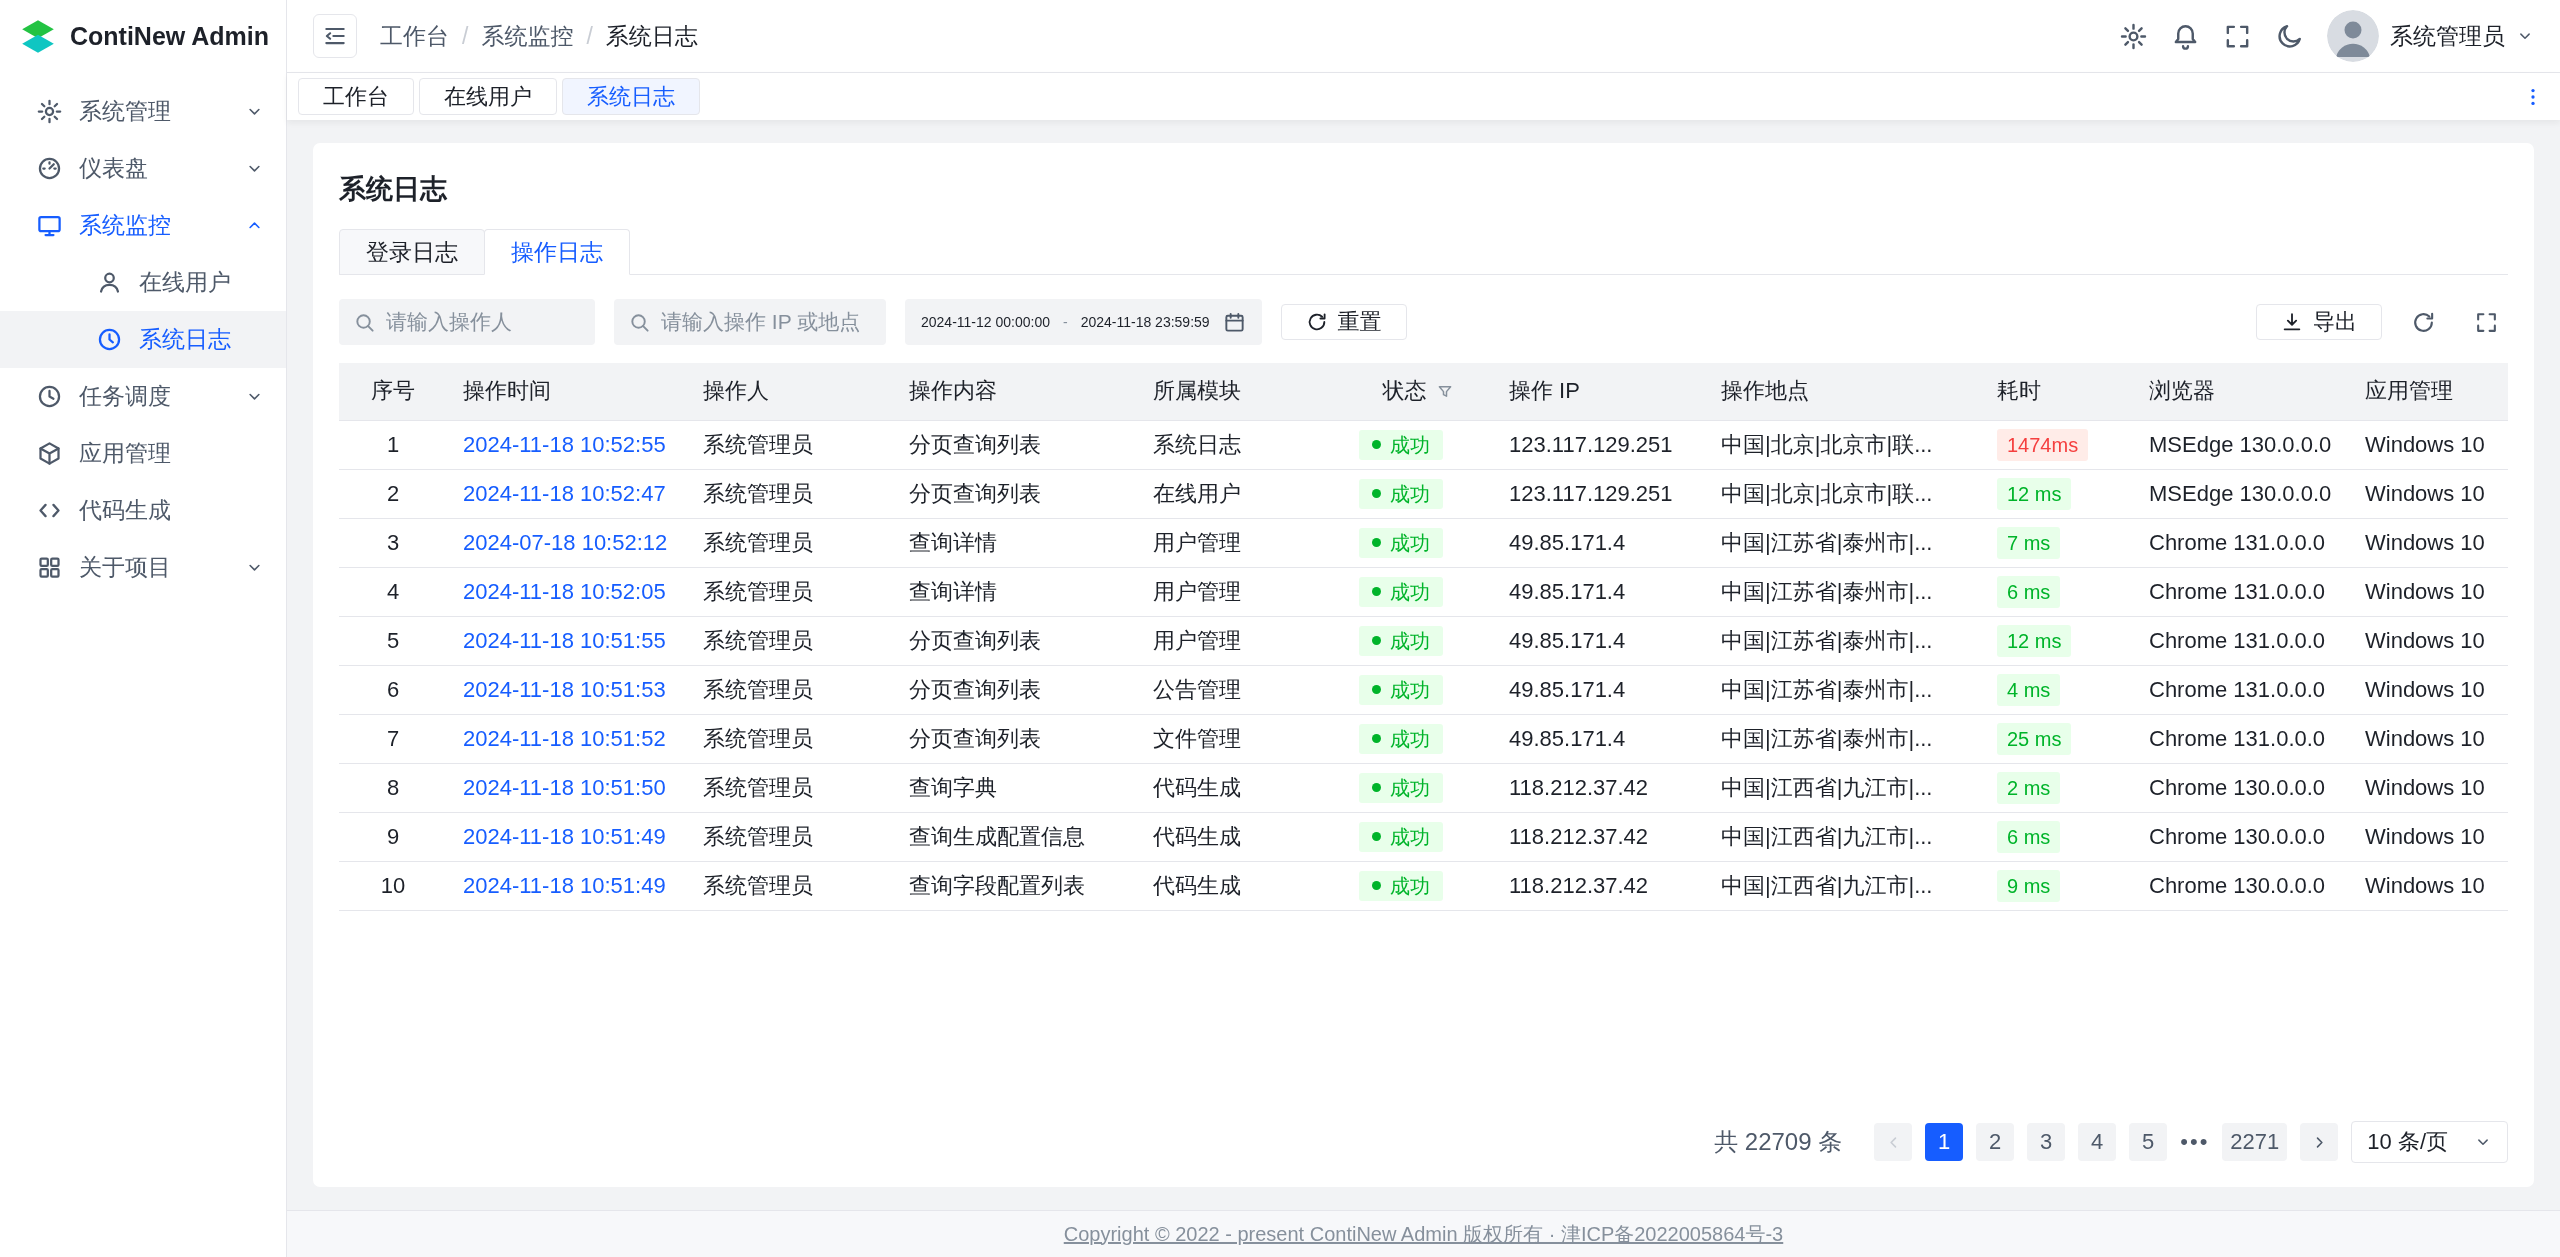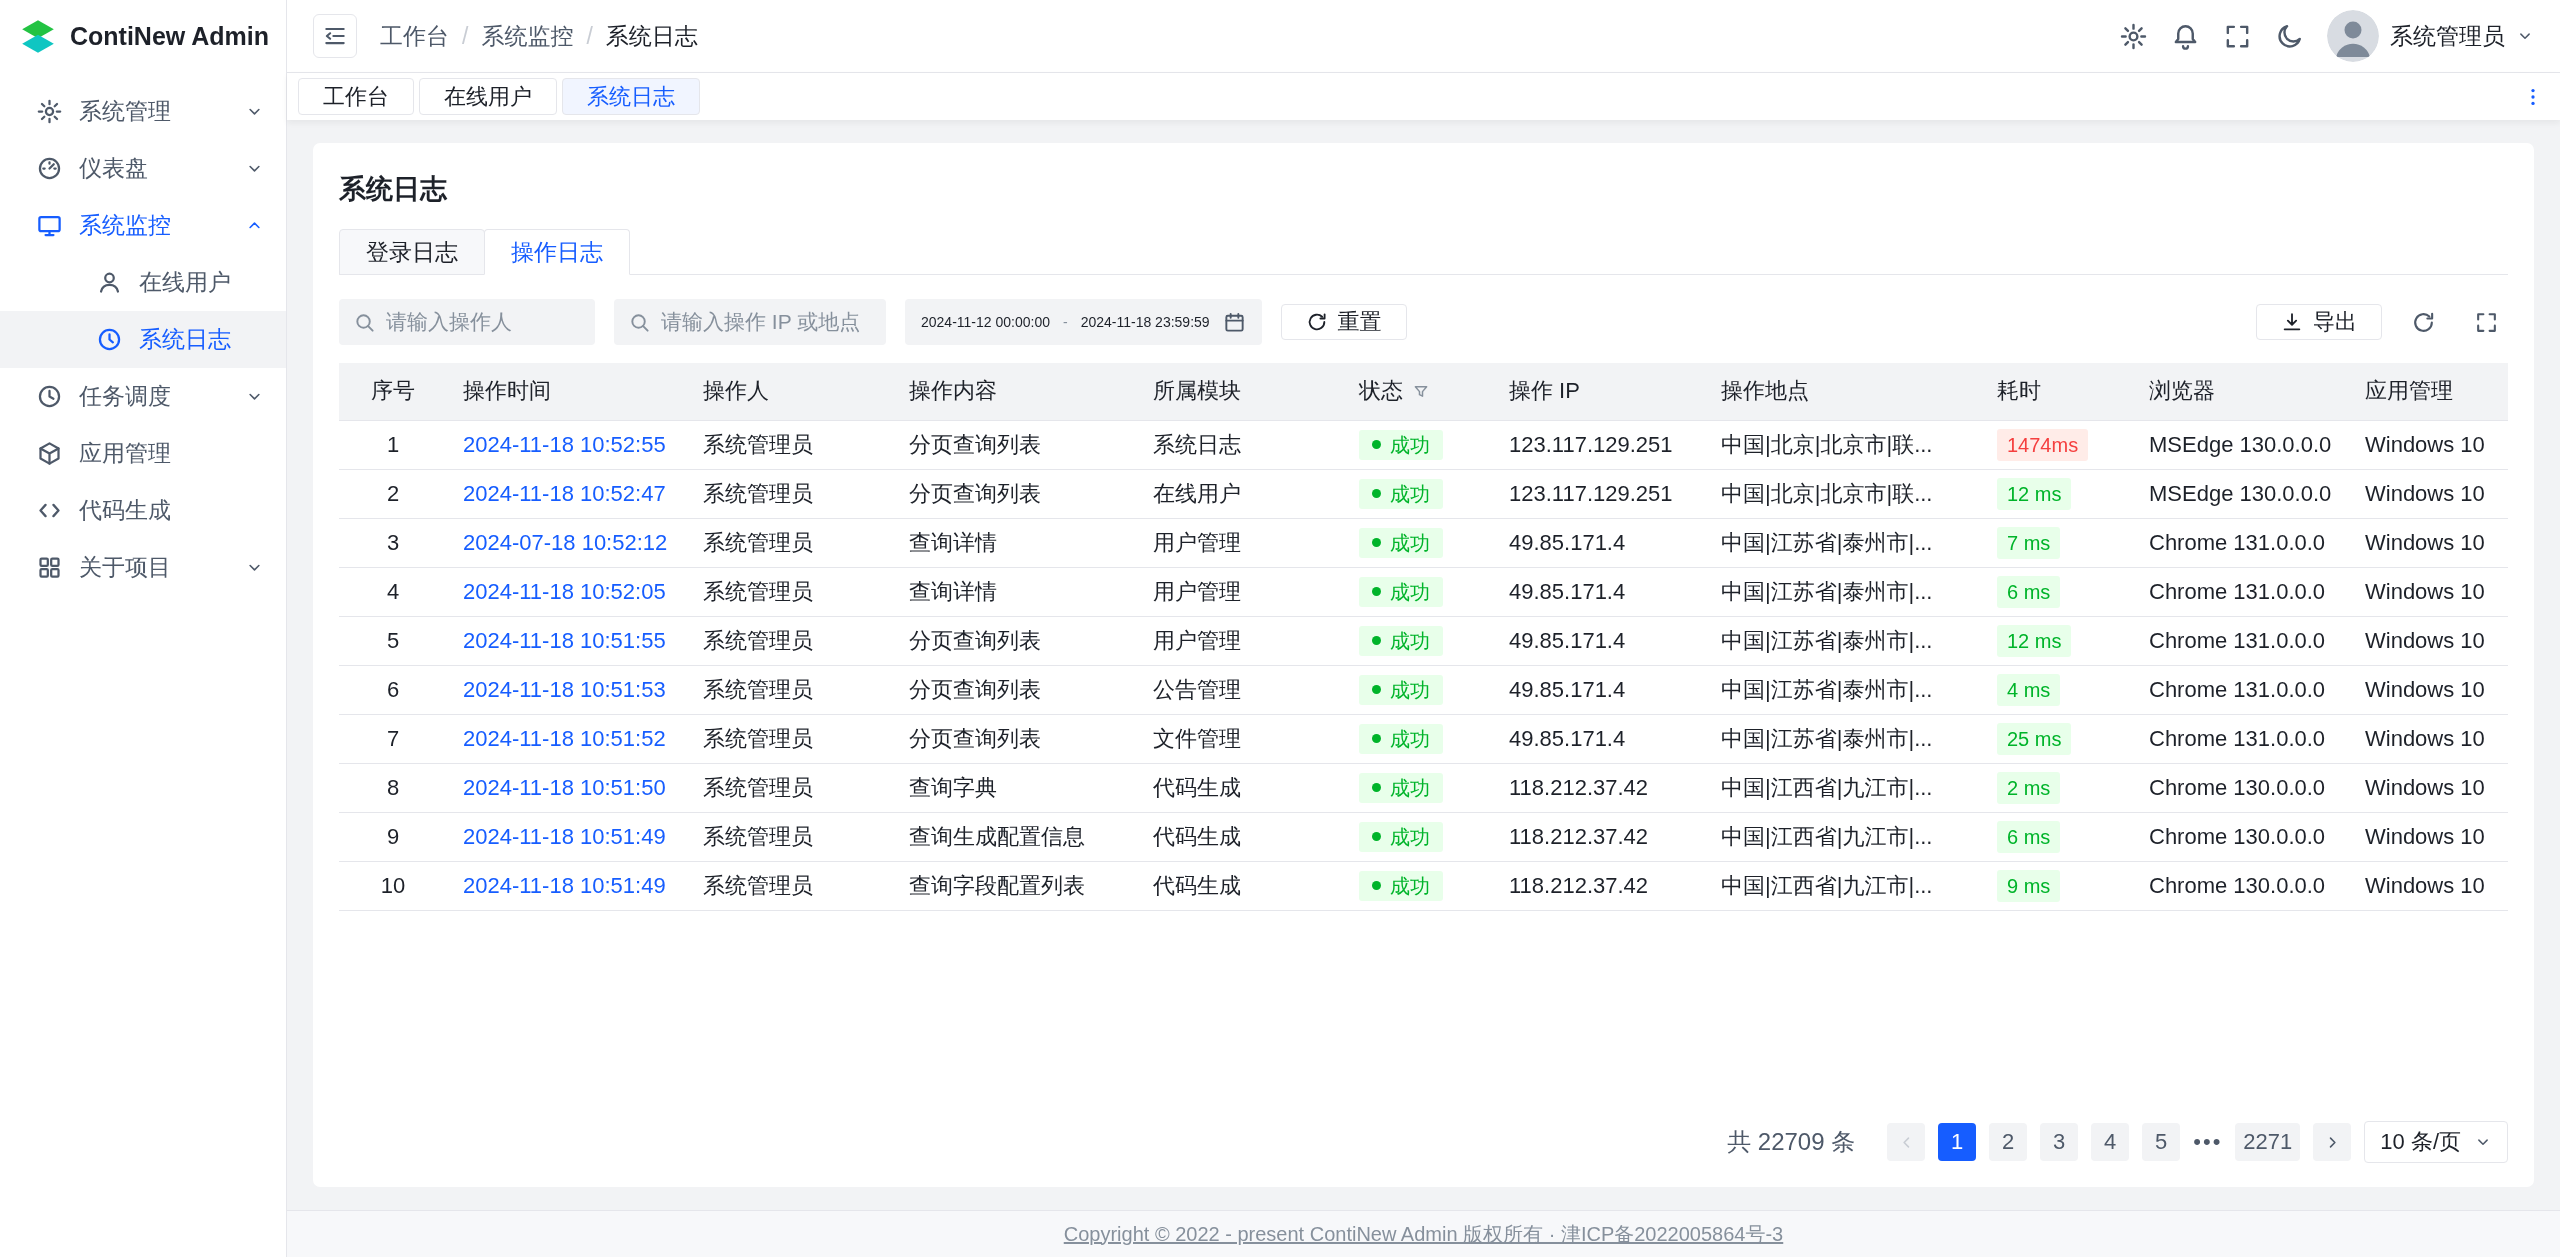--- a/index.html
+++ b/index.html
@@ -94,7 +94,7 @@
   .log-table th:nth-child(3) { width: 206px; }
   .log-table th:nth-child(4) { width: 244px; }
   .log-table th:nth-child(5) { width: 206px; }
-  .log-table th:nth-child(6) { width: 150px; }
+  .log-table th:nth-child(6) { width: 150px; text-align: center; }
   .log-table th:nth-child(7) { width: 212px; }
   .log-table th:nth-child(8) { width: 276px; }
   .log-table th:nth-child(9) { width: 152px; }

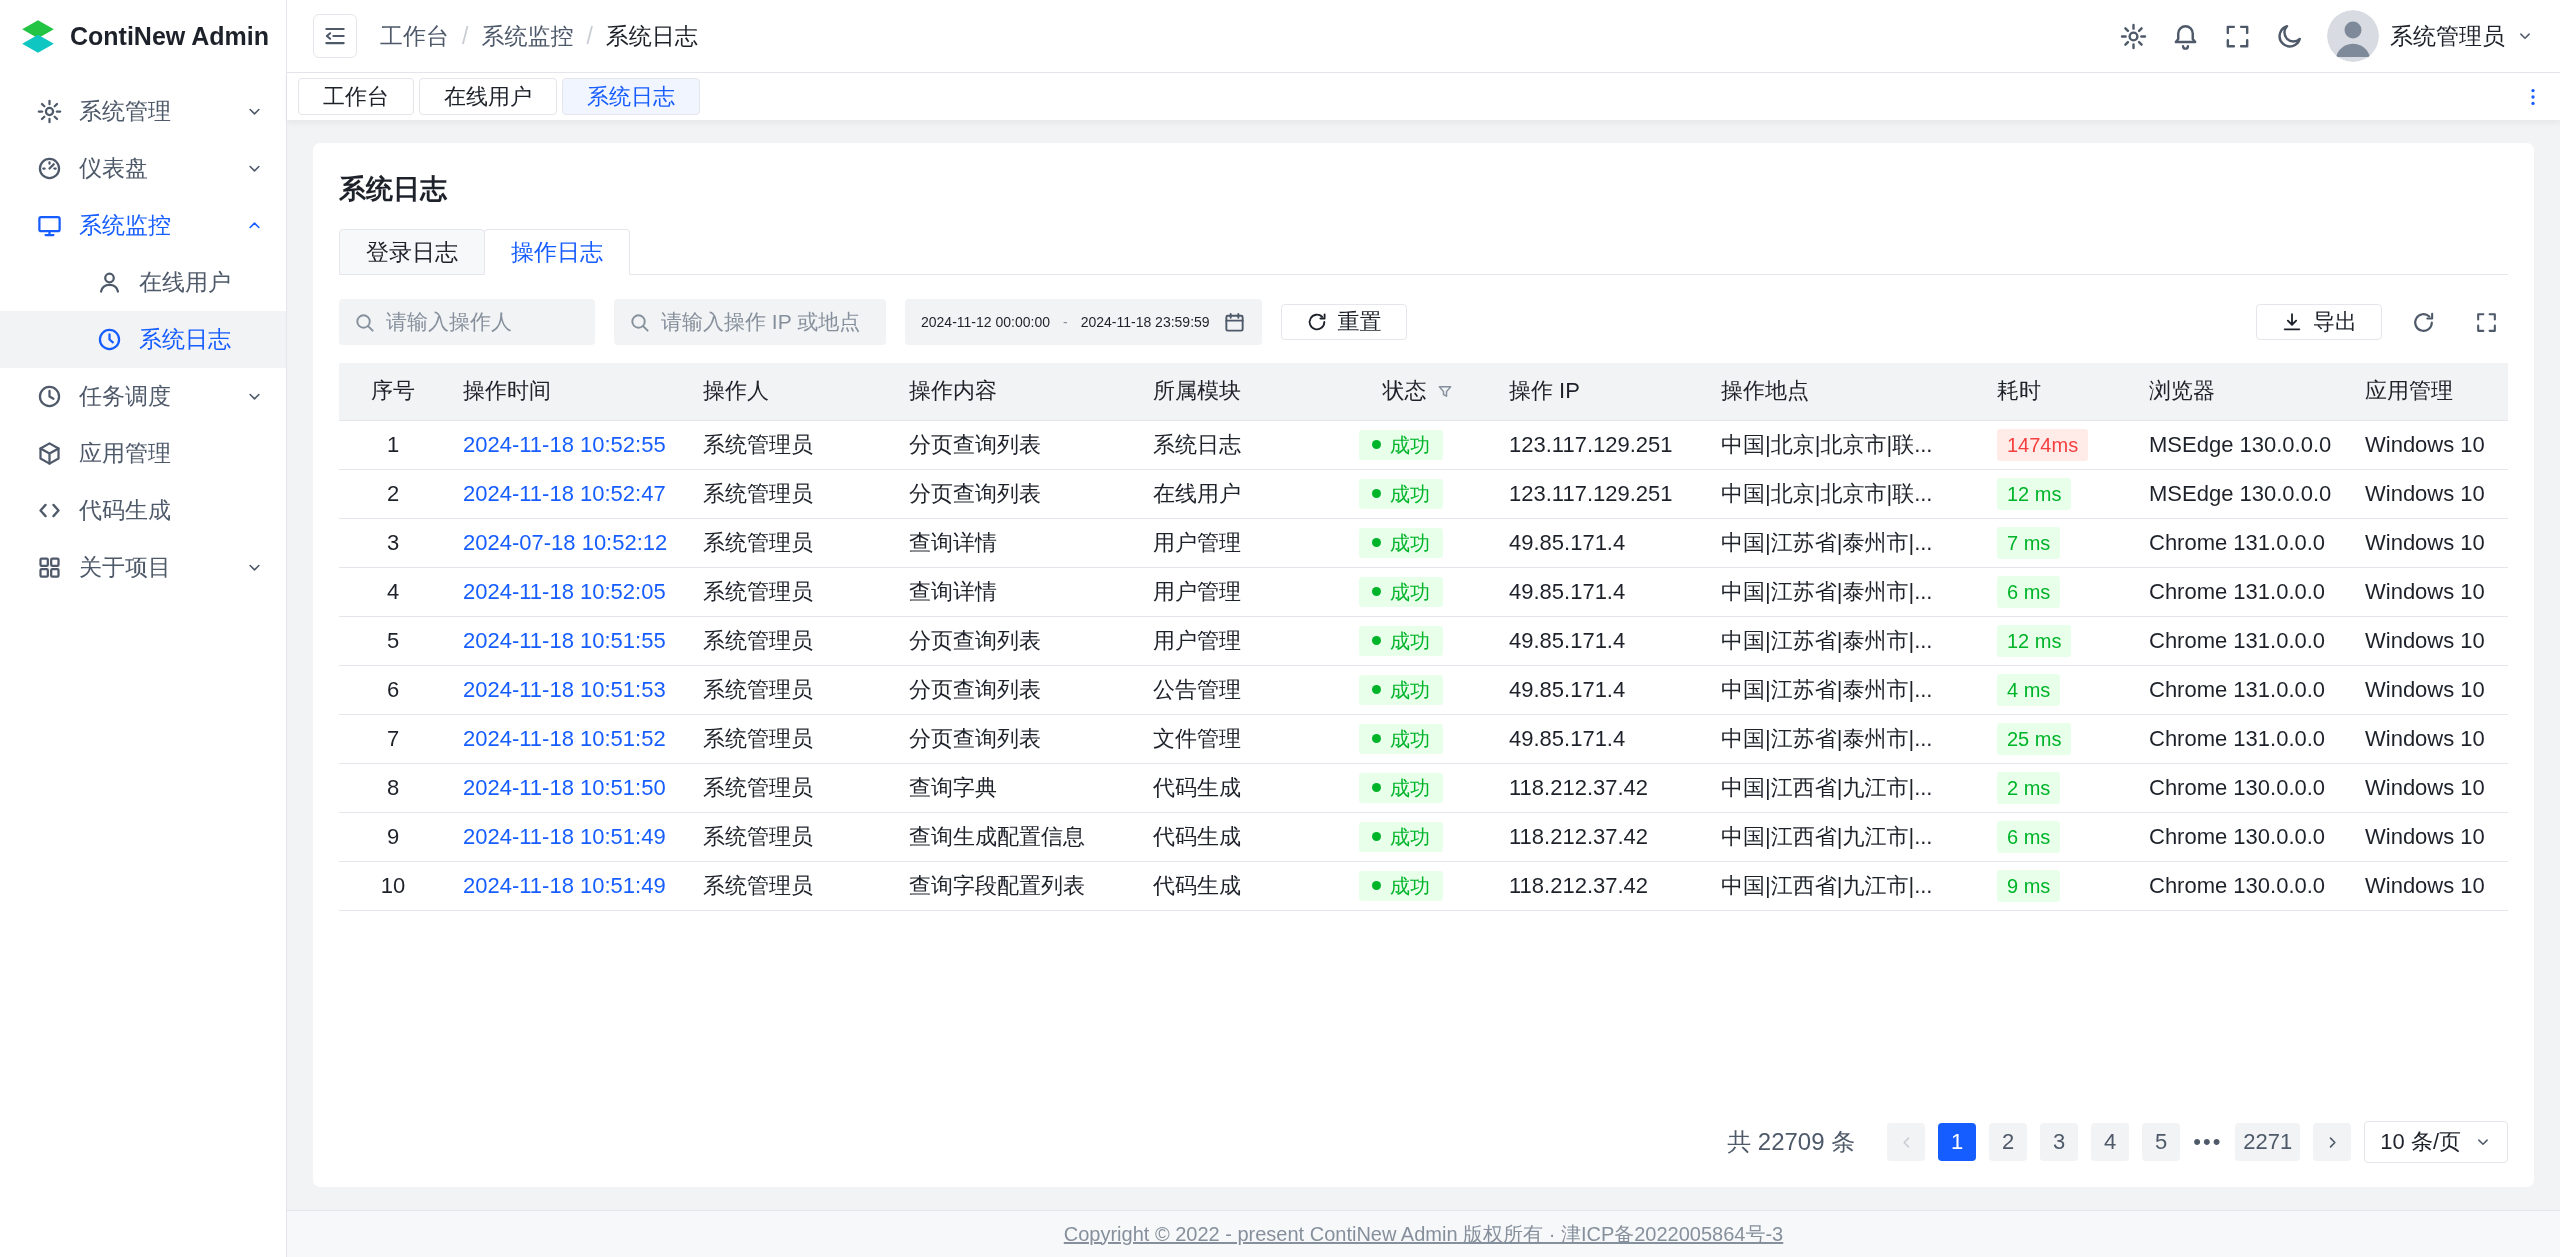--- a/index.html
+++ b/index.html
@@ -119,7 +119,7 @@
   .page-btn.disabled { color: #C9CDD4; cursor: default; }
   .page-btn.current { background: var(--primary); color: #fff; }
   .page-ellipsis { color: var(--text2); font-size: 22px; cursor: pointer; letter-spacing: 2px; }
-  .size-select { height: 42px; border: 1px solid var(--border); border-radius: 4px; display: inline-flex; align-items: center; gap: 13px; padding: 0 15px; font-size: 22px; color: var(--text); cursor: pointer; background: #fff; white-space: nowrap; }
+  .size-select { height: 42px; border: 1px solid var(--border); border-radius: 4px; display: inline-flex; align-items: center; gap: 26px; padding: 0 15px; font-size: 22px; color: var(--text); cursor: pointer; background: #fff; white-space: nowrap; }
   .size-select svg { width: 18px; height: 18px; color: var(--text2); }
 
   

